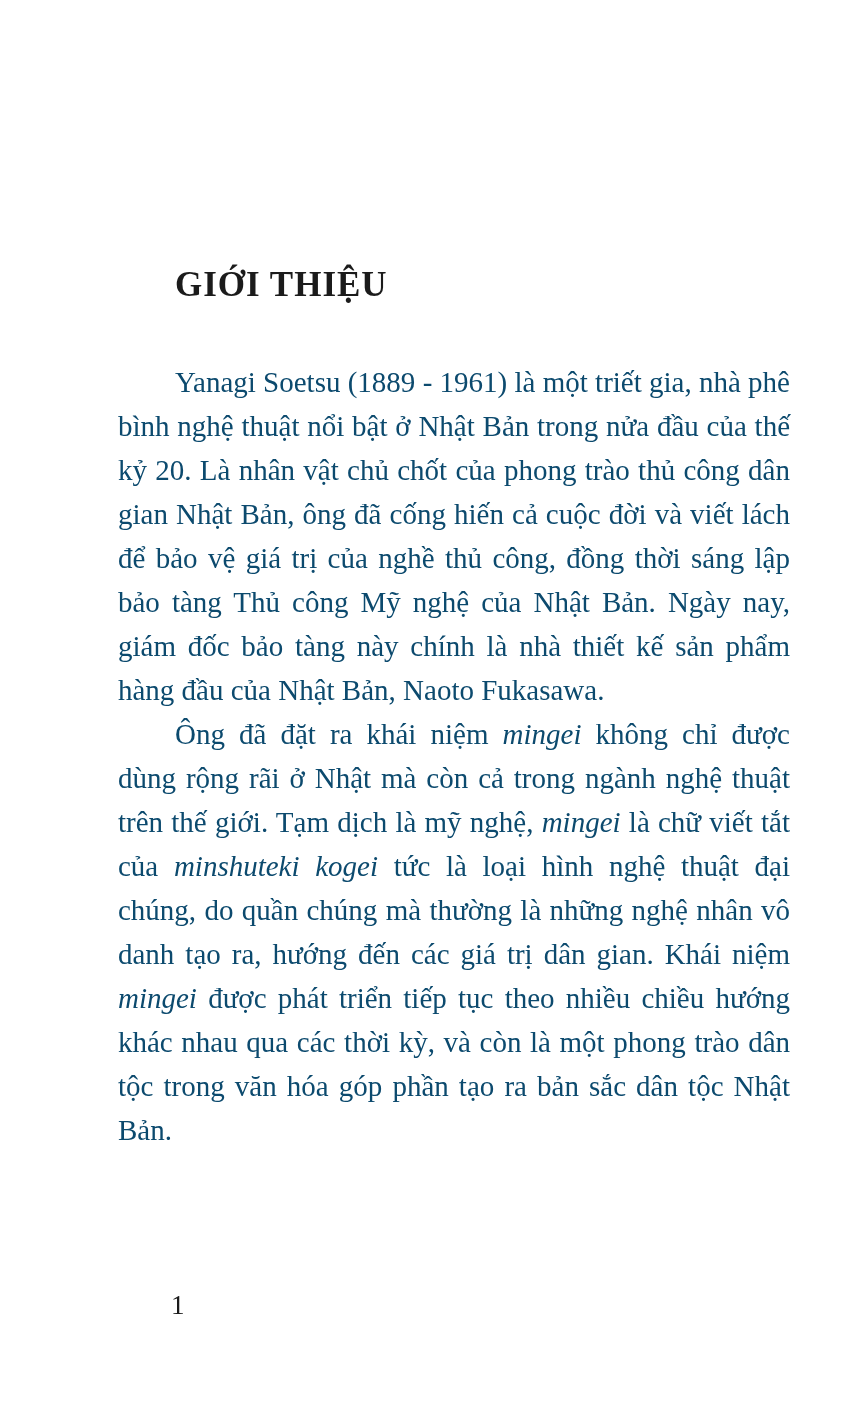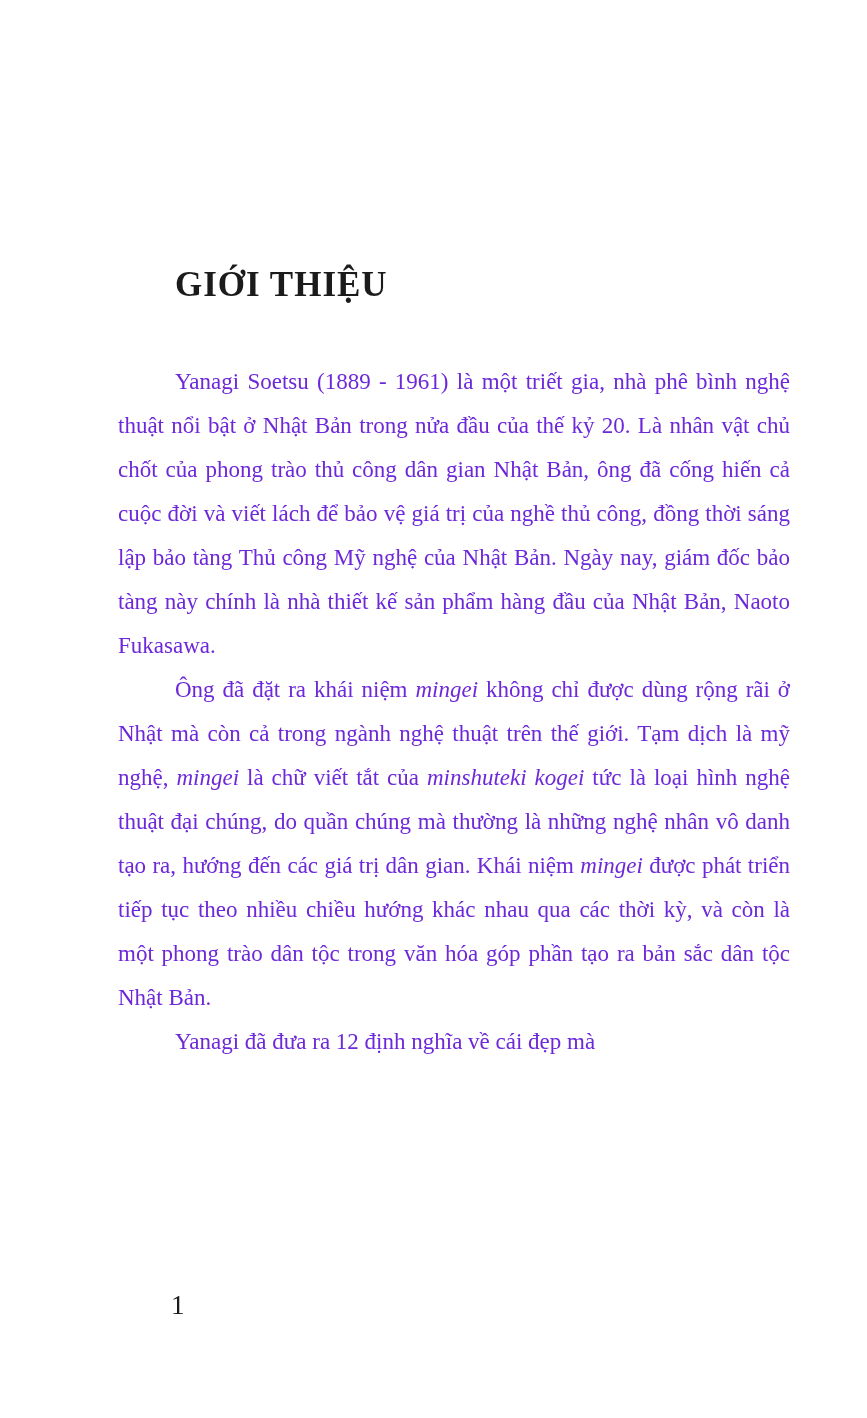--- a/index.html
+++ b/index.html
@@ -34,10 +34,10 @@
     left: 118px;
     top: 360px;
     width: 672px;
-    font-size: 23px;
+    font-size: 29px;
     line-height: 44px;
     text-align: justify;
-    color: #6d28d9;
+    color: #0c4a6e;
   }
   .body-text p {
     margin: 0;

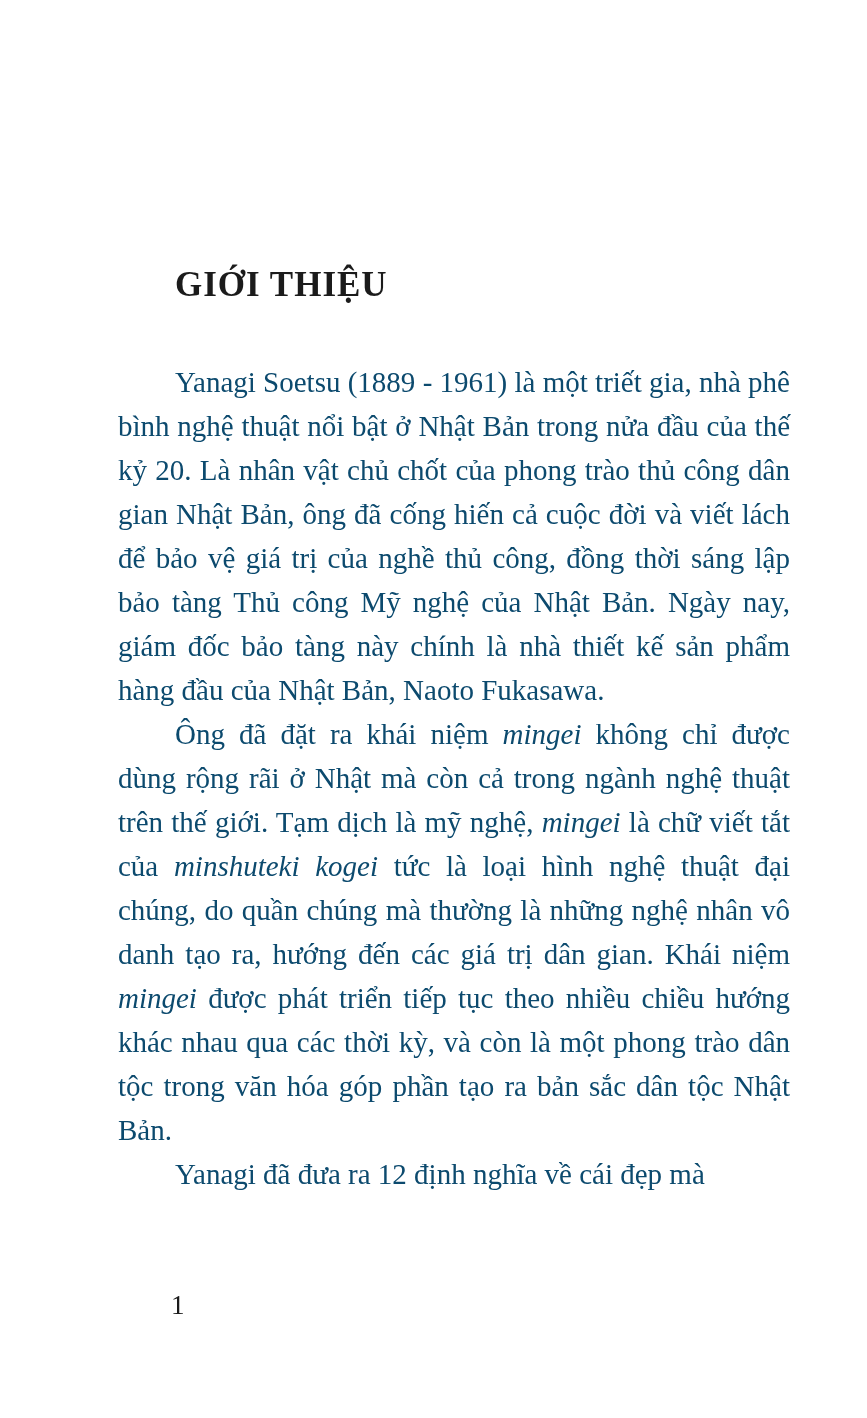--- a/index.html
+++ b/index.html
@@ -64,7 +64,6 @@
   <div class="body-text">
       <p><span>Yanagi Soetsu (1889 - 1961) là một triết gia, nhà phê bình nghệ thuật nổi bật ở Nhật Bản trong nửa đầu của thế kỷ 20. Là nhân vật chủ chốt của phong trào thủ công dân gian Nhật Bản, ông đã cống hiến cả cuộc đời và viết lách để bảo vệ giá trị của nghề thủ công, đồng thời sáng lập bảo tàng Thủ công Mỹ nghệ của Nhật Bản. Ngày nay, giám đốc bảo tàng này chính là nhà thiết kế sản phẩm hàng đầu của Nhật Bản, Naoto Fukasawa.</span></p>
       <p><span>Ông đã đặt ra khái niệm </span><em>mingei</em><span> không chỉ được dùng rộng rãi ở Nhật mà còn cả trong ngành nghệ thuật trên thế giới. Tạm dịch là mỹ nghệ, </span><em>mingei</em><span> là chữ viết tắt của </span><em>minshuteki kogei</em><span> tức là loại hình nghệ thuật đại chúng, do quần chúng mà thường là những nghệ nhân vô danh tạo ra, hướng đến các giá trị dân gian. Khái niệm </span><em>mingei</em><span> được phát triển tiếp tục theo nhiều chiều hướng khác nhau qua các thời kỳ, và còn là một phong trào dân tộc trong văn hóa góp phần tạo ra bản sắc dân tộc Nhật Bản.</span></p>
-      <p><span>Yanagi đã đưa ra 12 định nghĩa về cái đẹp mà</span></p>
     </div>
 
   <div class="page-number">1</div>

